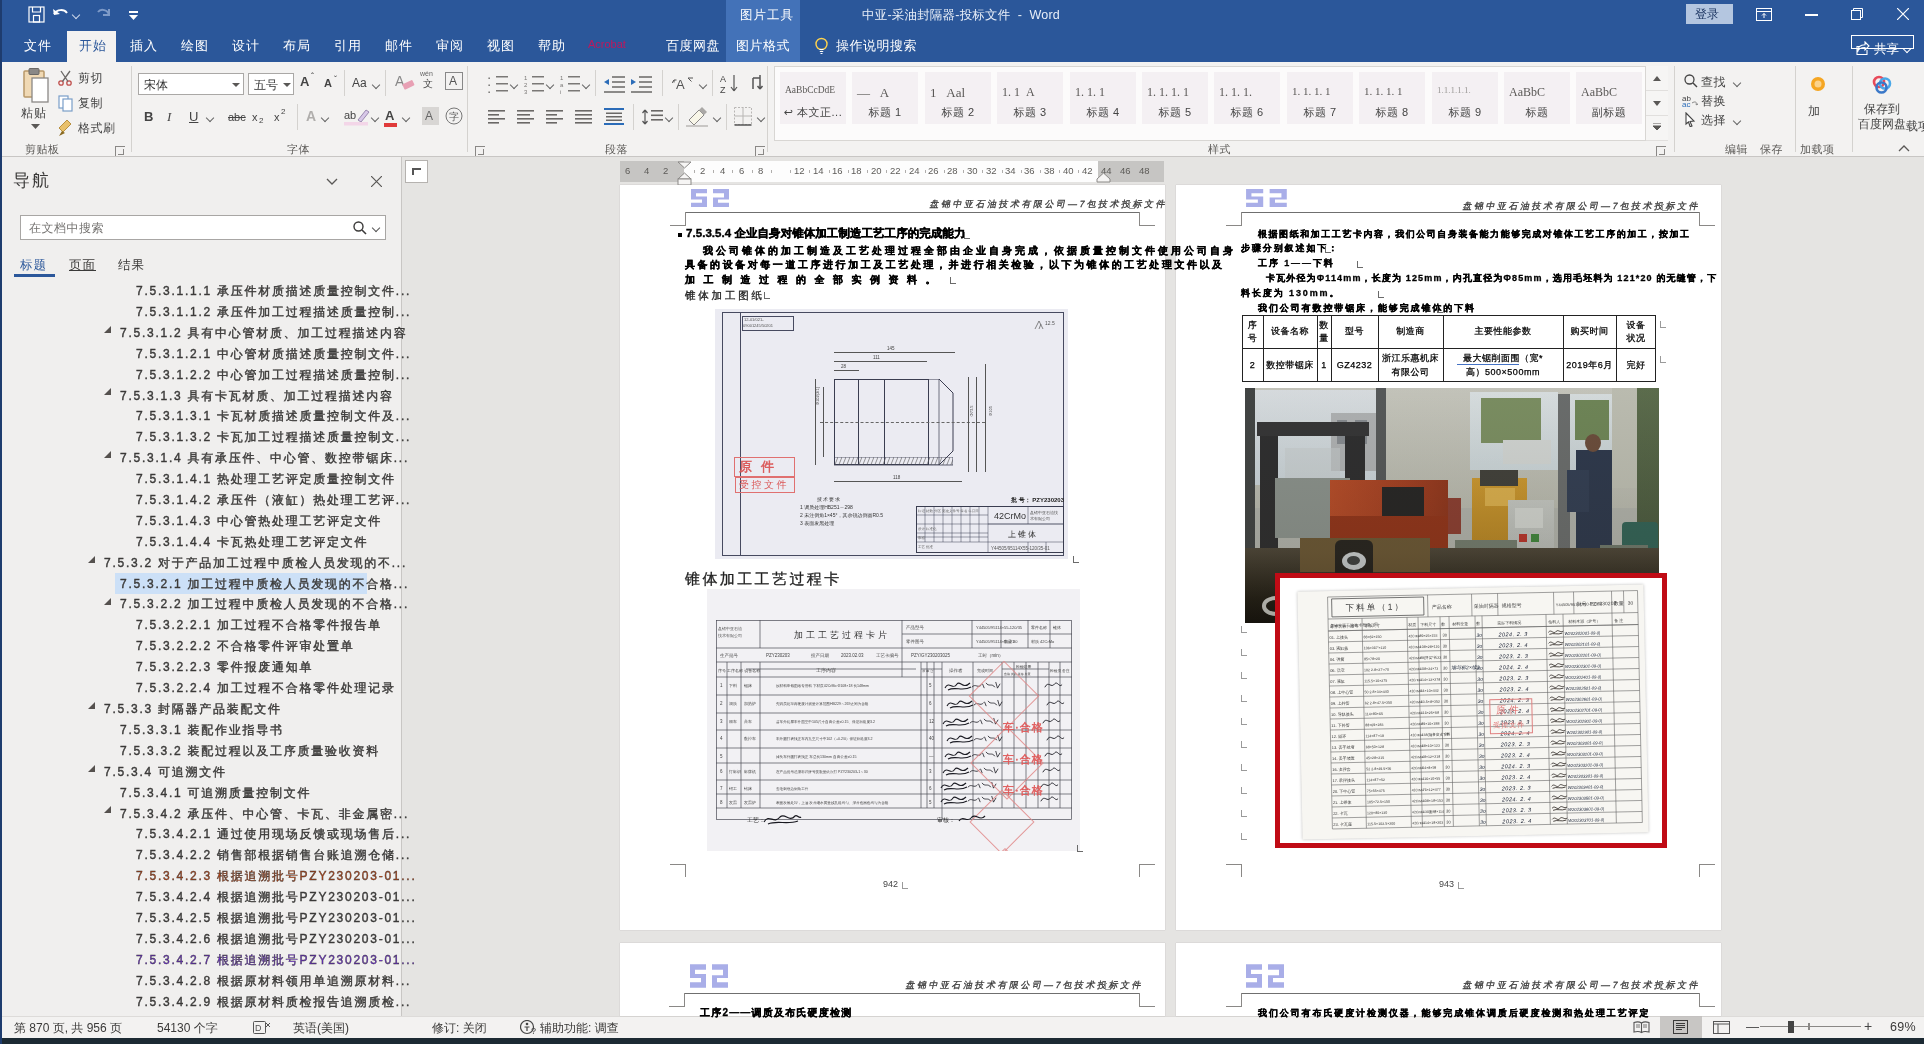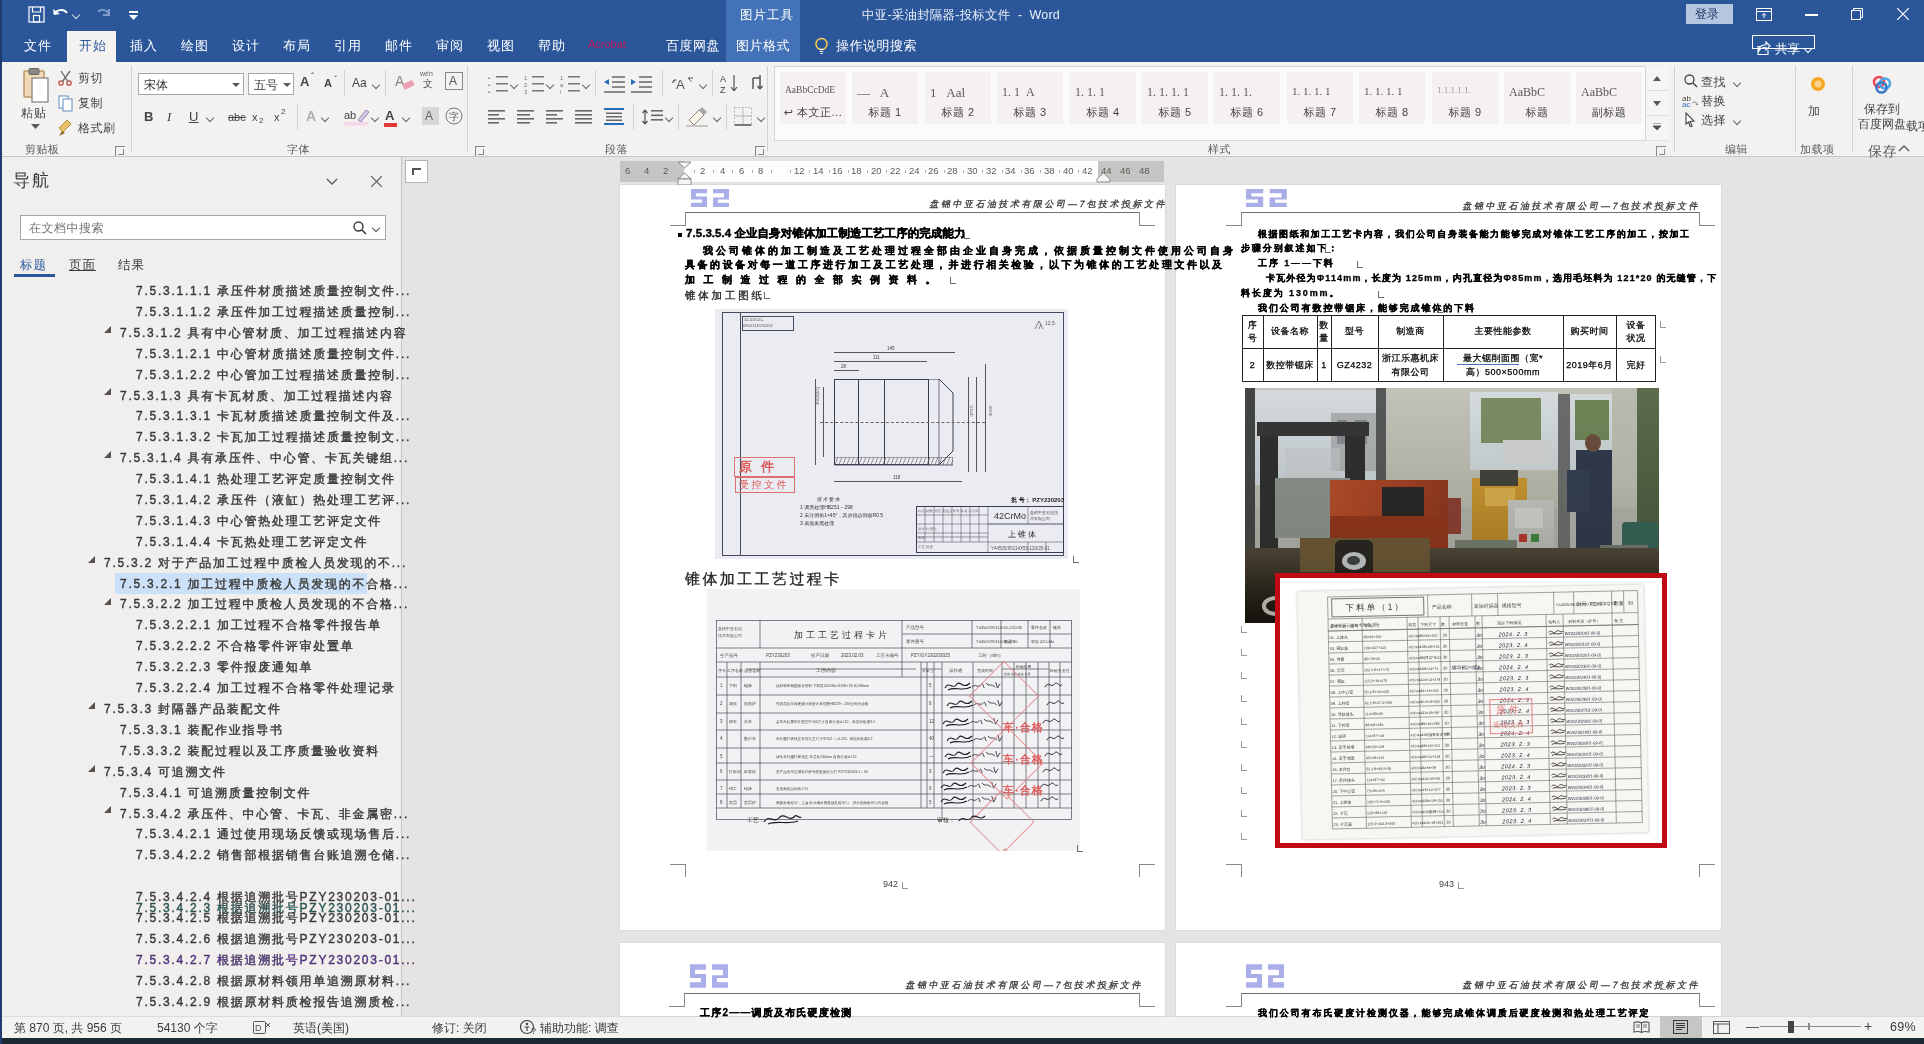--- a/index.html
+++ b/index.html
@@ -78,7 +78,7 @@
     <path d="M5.5 12.5 h4 M5.8 14.5 h3.4 M6.5 16.5 h2" stroke="#fff" stroke-width="1.2"></path>
   </svg>
 <div class="tx" style="left:836px;top:39px;font-size:13px;color:#fff;letter-spacing:0.5px;">操作说明搜索</div>
-<div class="box" style="left:1752px;top:35px;width:63px;height:14px;border:1.5px solid #fff">
+<div class="box" style="left:1851px;top:35px;width:63px;height:14px;border:1.5px solid #fff">
     <svg class="ab" style="left:4px;top:5px" width="15" height="15" viewBox="0 0 15 15">
       <g fill="none" stroke="#fff" stroke-width="1.1">
         <path d="M9 1 L13 5 L9 9 V6.5 C4 6.5 2 9 1.5 11 C1.5 6 4 3.8 9 3.7 Z"></path>

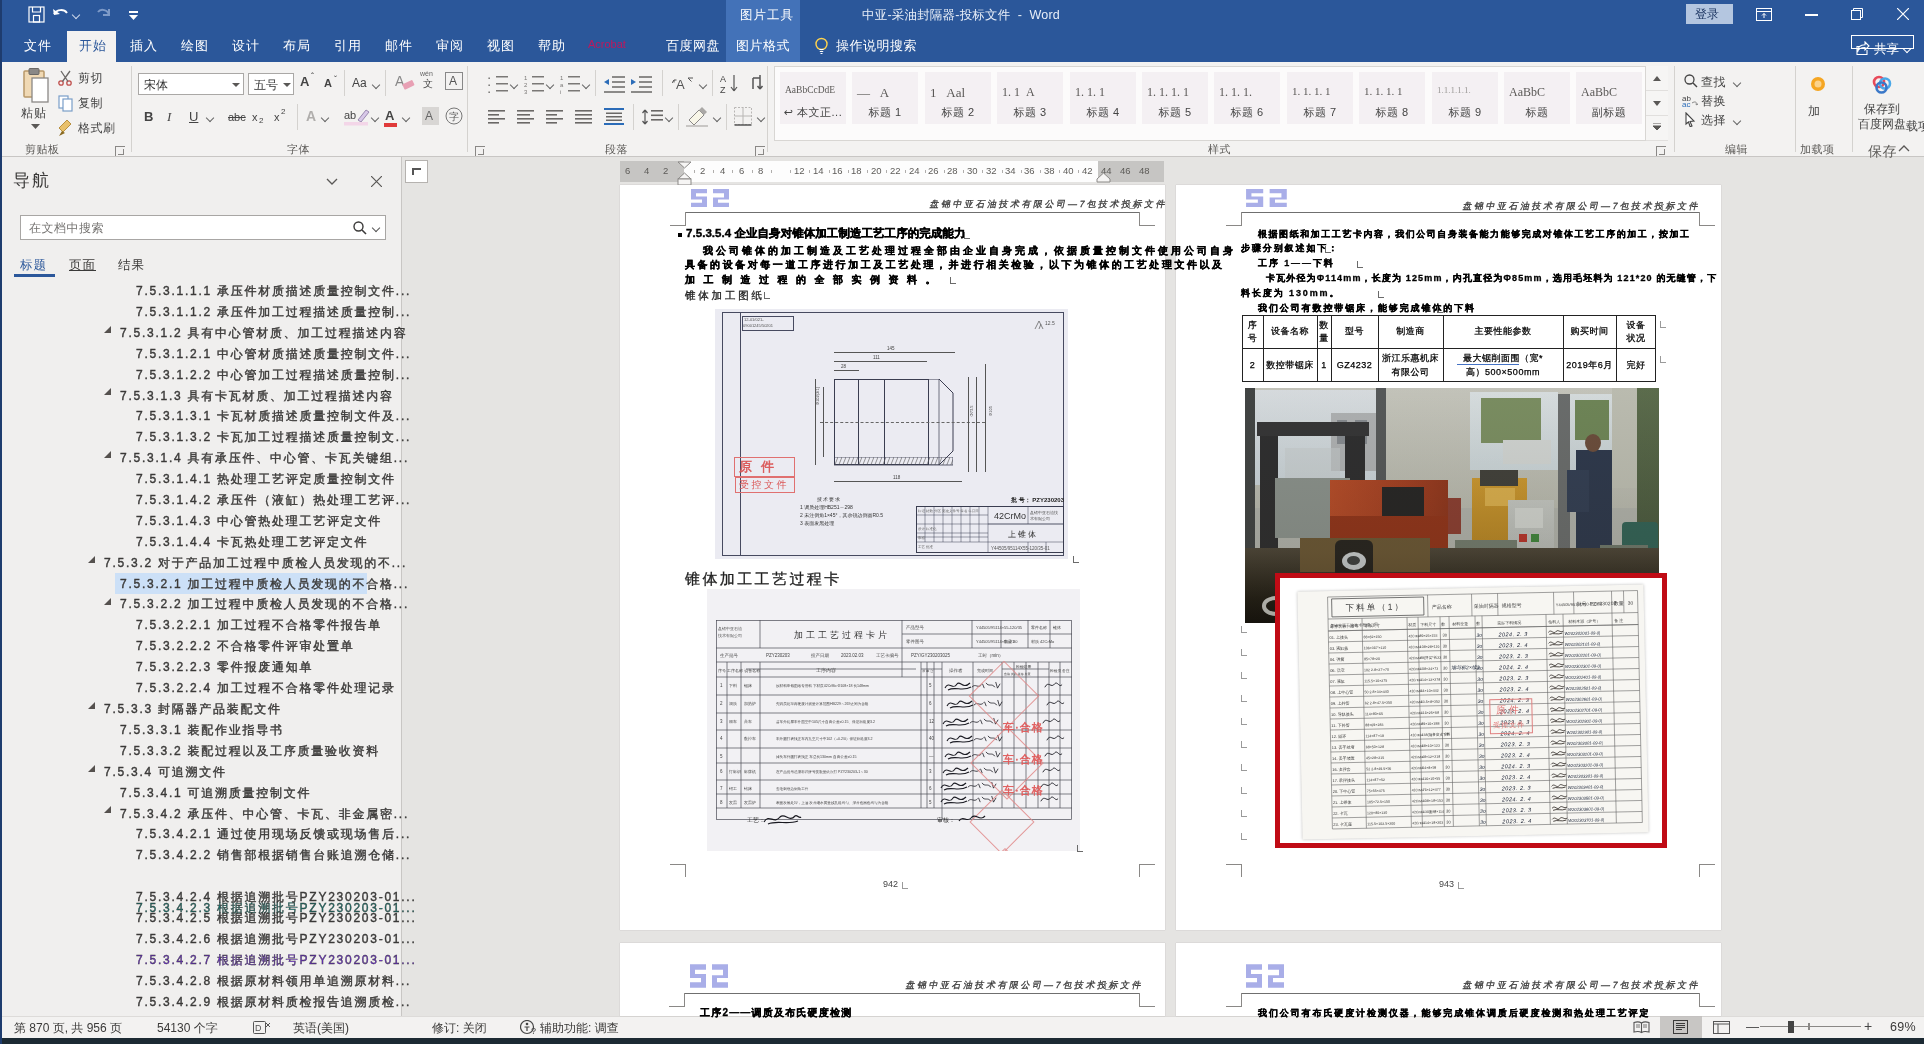--- a/index.html
+++ b/index.html
@@ -377,7 +377,7 @@
   </svg>
 <div class="tx" style="left:1864px;top:103px;font-size:12px;color:#444;">保存到</div>
 <div class="tx" style="left:1858px;top:118px;font-size:12px;color:#444;">百度网盘</div>
-<div class="tx" style="left:1868px;top:144px;font-size:14px;color:#5d5b58;letter-spacing:0.5px;">保存</div>
+<div class="tx" style="left:1760px;top:144px;font-size:11px;color:#5d5b58;letter-spacing:0.5px;">保存</div>
 <svg class="ab" style="left:1898px;top:144px;" width="12" height="8" viewBox="0 0 12 8">
     <path d="M1 7 L6 2 L11 7" fill="none" stroke="#5a5856" stroke-width="1.3"></path>
   </svg>

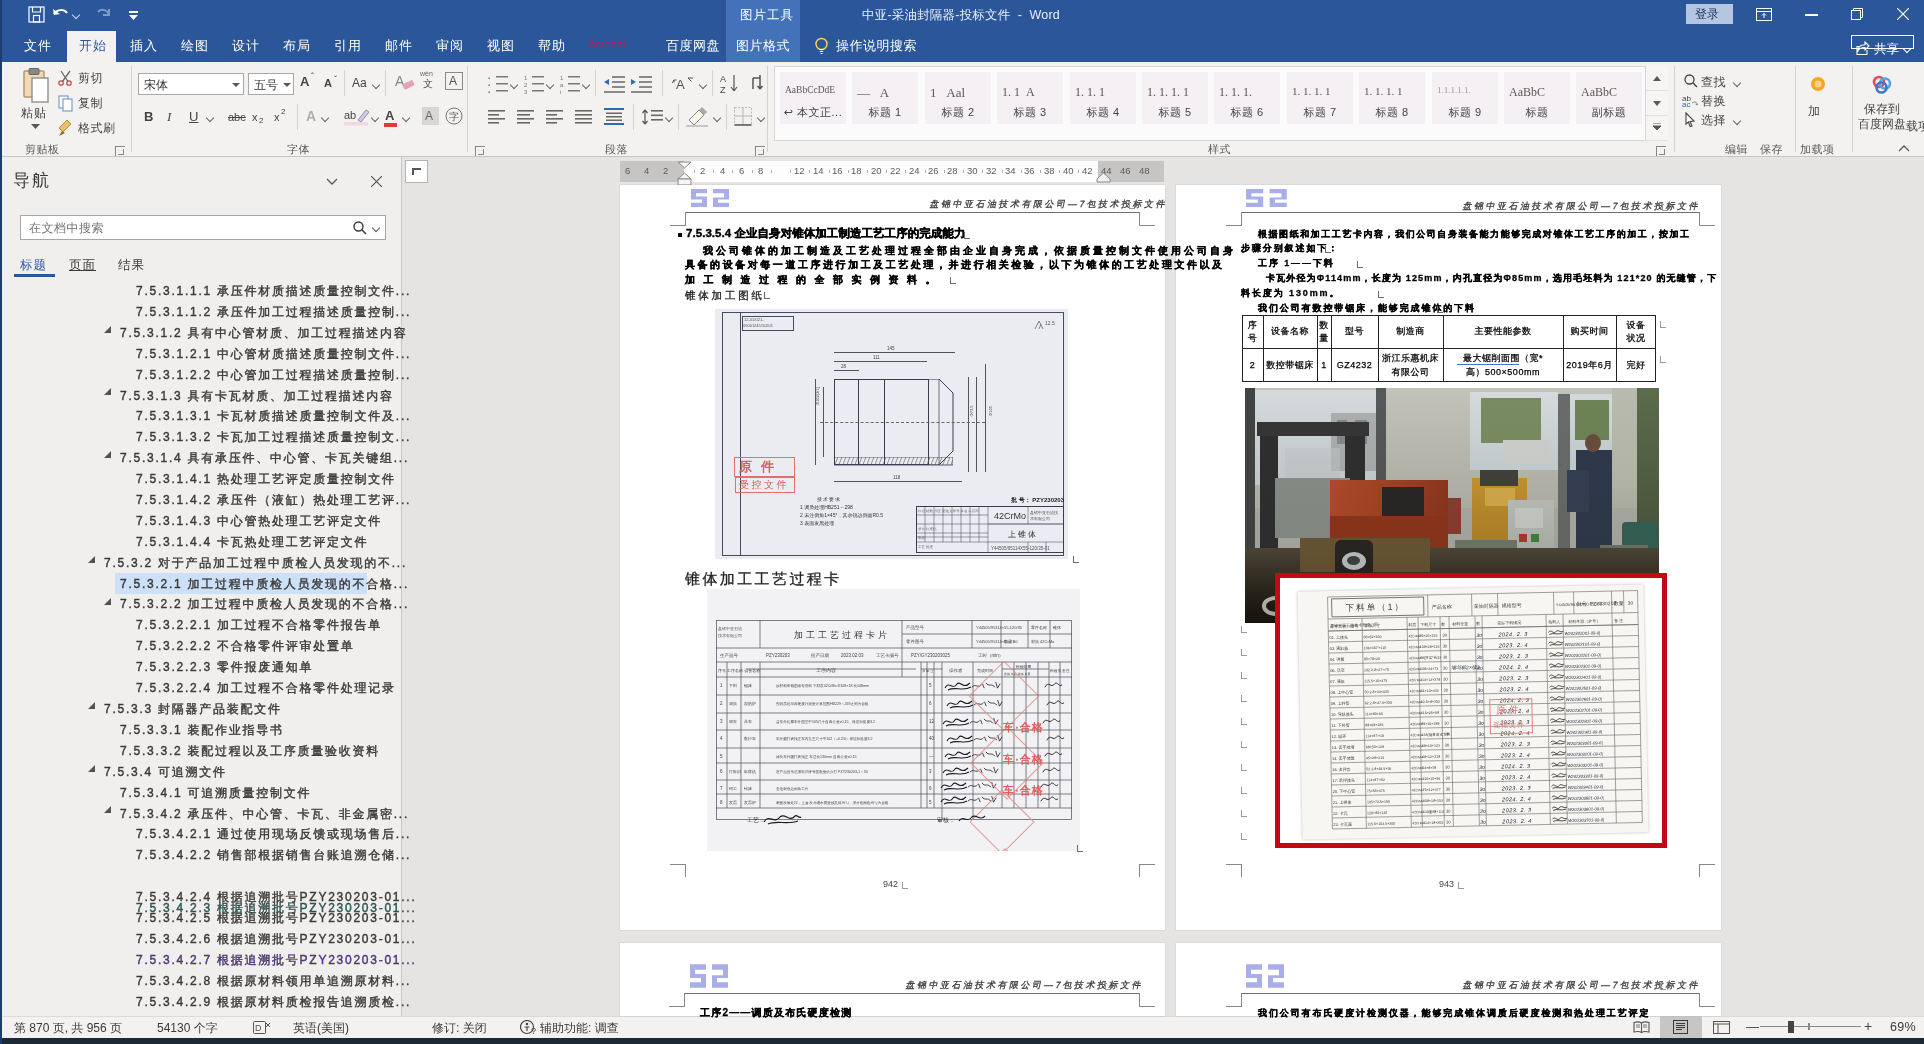--- a/index.html
+++ b/index.html
@@ -418,7 +418,7 @@
 <svg class="ab" style="left:104px;top:451px" width="7" height="7" viewBox="0 0 7 7">
     <path d="M7 0 L7 7 L0 7 Z" fill="#55514e"></path>
   </svg>
-<div class="tx" style="left:120px;top:452px;font-size:12px;color:#3b3a39;letter-spacing:1.75px;-webkit-text-stroke:0.4px #3b3a39;">7.5.3.1.4 具有承压件、中心管、卡瓦关键组...</div>
+<div class="tx" style="left:120px;top:452px;font-size:12px;color:#3b3a39;letter-spacing:1.75px;-webkit-text-stroke:0.4px #3b3a39;">7.5.3.1.4 具有承压件、中心管、数控带锯床...</div>
 <div class="tx" style="left:136px;top:473px;font-size:12px;color:#3b3a39;letter-spacing:1.75px;-webkit-text-stroke:0.4px #3b3a39;">7.5.3.1.4.1 热处理工艺评定质量控制文件</div>
 <div class="tx" style="left:136px;top:494px;font-size:12px;color:#3b3a39;letter-spacing:1.75px;-webkit-text-stroke:0.4px #3b3a39;">7.5.3.1.4.2 承压件（液缸）热处理工艺评...</div>
 <div class="tx" style="left:136px;top:515px;font-size:12px;color:#3b3a39;letter-spacing:1.75px;-webkit-text-stroke:0.4px #3b3a39;">7.5.3.1.4.3 中心管热处理工艺评定文件</div>

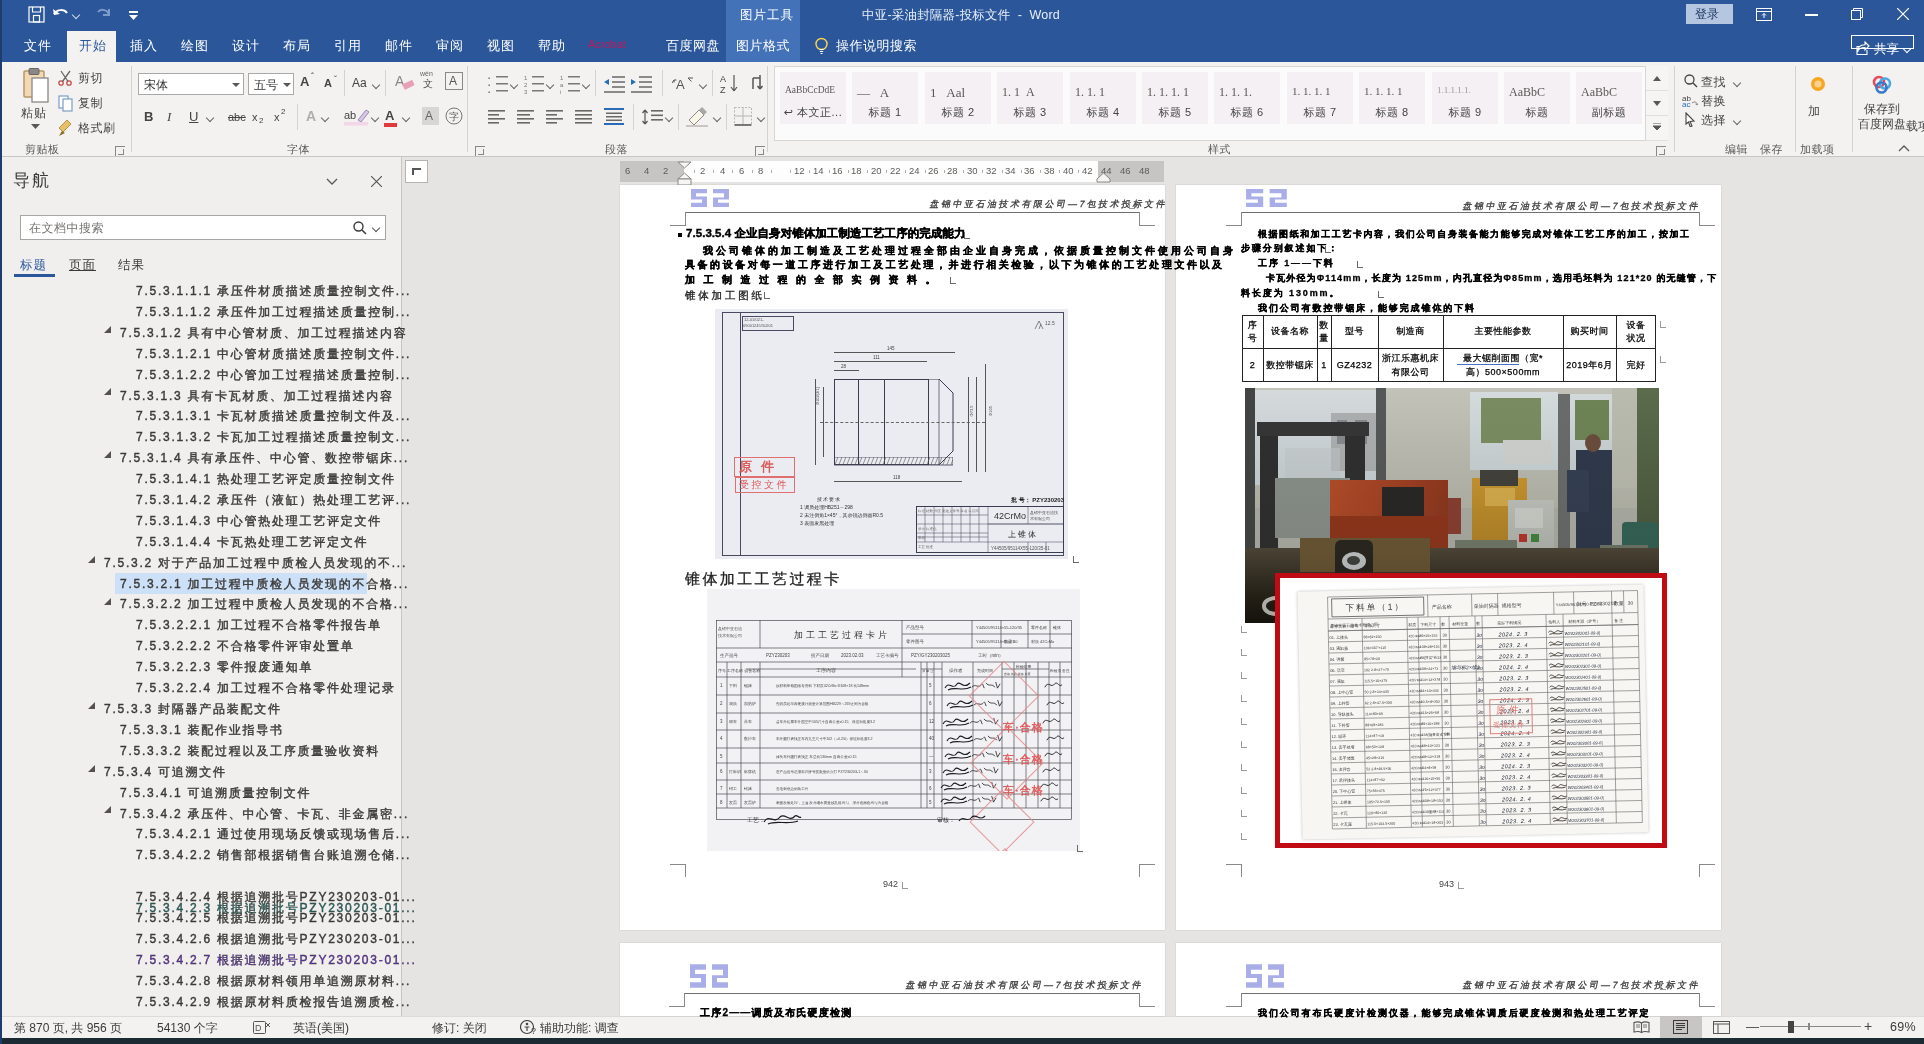--- a/index.html
+++ b/index.html
@@ -454,7 +454,7 @@
 <div class="tx" style="left:120px;top:808px;font-size:12px;color:#3b3a39;letter-spacing:1.75px;-webkit-text-stroke:0.4px #3b3a39;">7.5.3.4.2 承压件、中心管、卡瓦、非金属密...</div>
 <div class="tx" style="left:136px;top:828px;font-size:12px;color:#3b3a39;letter-spacing:1.75px;-webkit-text-stroke:0.4px #3b3a39;">7.5.3.4.2.1 通过使用现场反馈或现场售后...</div>
 <div class="tx" style="left:136px;top:849px;font-size:12px;color:#3b3a39;letter-spacing:1.75px;-webkit-text-stroke:0.4px #3b3a39;">7.5.3.4.2.2 销售部根据销售台账追溯仓储...</div>
-<div class="tx" style="left:136px;top:870px;font-size:12px;color:#0f766e;letter-spacing:1.75px;margin-top:32px;-webkit-text-stroke:0.4px #3b3a39;">7.5.3.4.2.3 根据追溯批号PZY230203-01...</div>
+<div class="tx" style="left:136px;top:870px;font-size:12px;color:#c2410c;letter-spacing:1.75px;-webkit-text-stroke:0.4px #3b3a39;">7.5.3.4.2.3 根据追溯批号PZY230203-01...</div>
 <div class="tx" style="left:136px;top:891px;font-size:12px;color:#3b3a39;letter-spacing:1.75px;-webkit-text-stroke:0.4px #3b3a39;">7.5.3.4.2.4 根据追溯批号PZY230203-01...</div>
 <div class="tx" style="left:136px;top:912px;font-size:12px;color:#3b3a39;letter-spacing:1.75px;-webkit-text-stroke:0.4px #3b3a39;">7.5.3.4.2.5 根据追溯批号PZY230203-01...</div>
 <div class="tx" style="left:136px;top:933px;font-size:12px;color:#3b3a39;letter-spacing:1.75px;-webkit-text-stroke:0.4px #3b3a39;">7.5.3.4.2.6 根据追溯批号PZY230203-01...</div>

